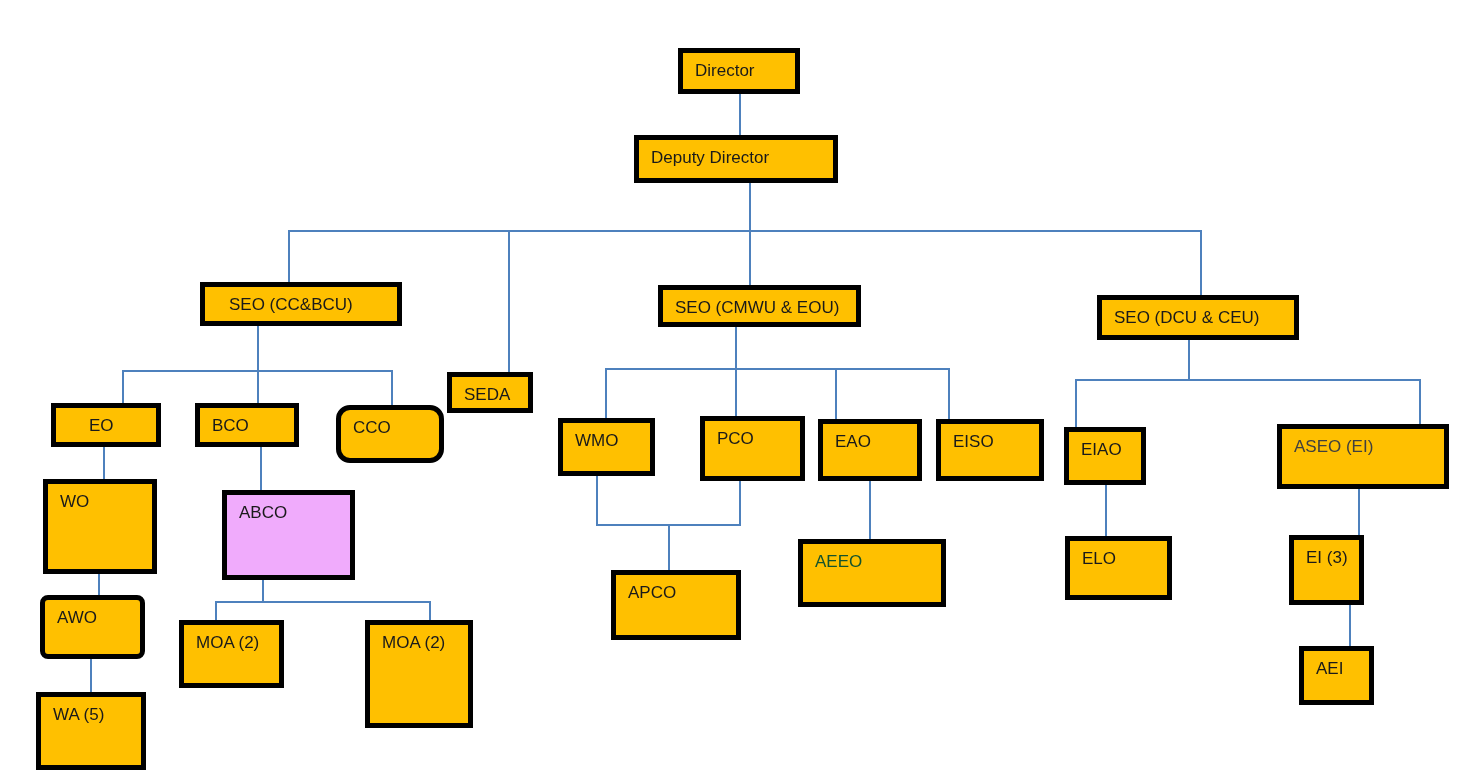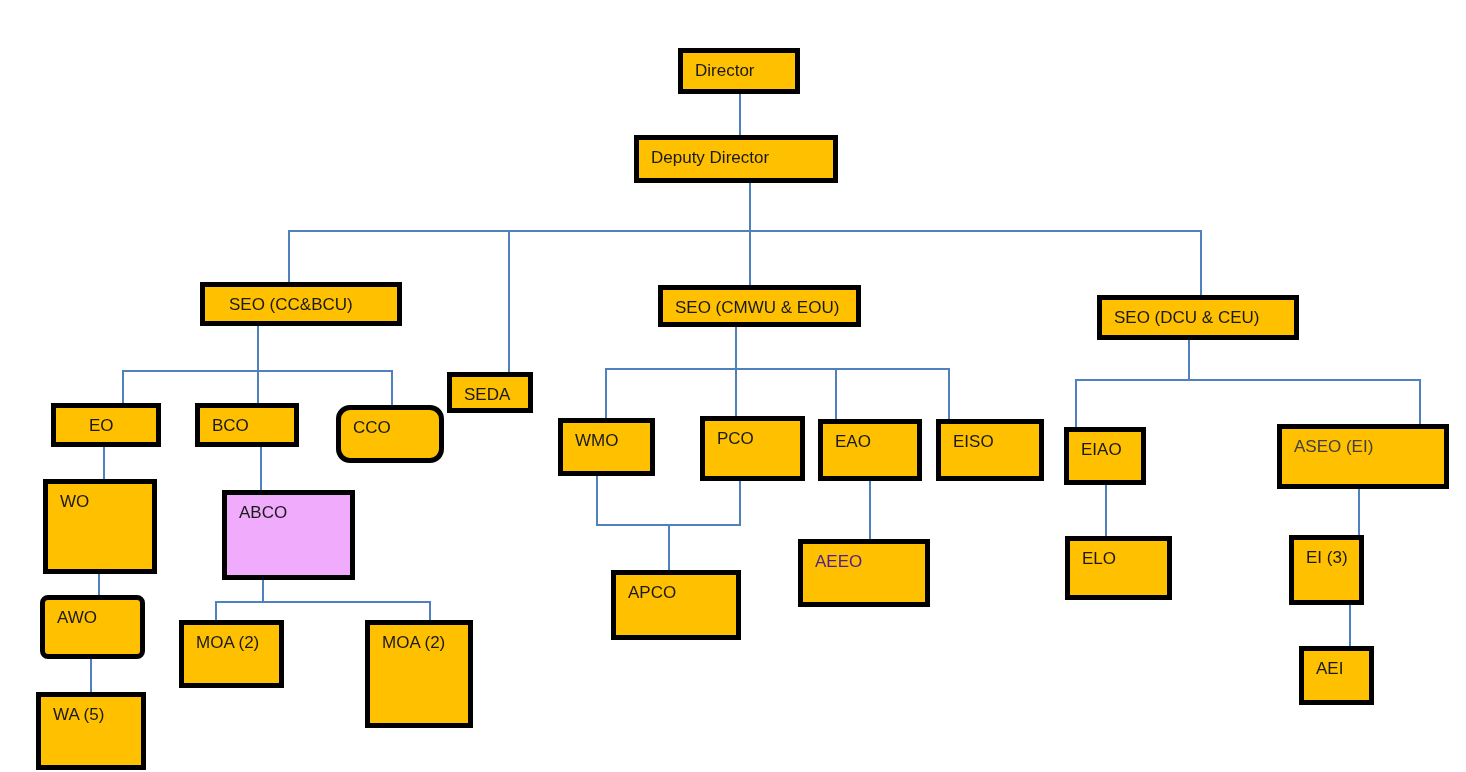--- a/index.html
+++ b/index.html
@@ -100,7 +100,7 @@
     <div class="node" style="left: 818px; top: 419px; width: 104px; height: 62px; background: rgb(255, 192, 0); border-color: rgb(0, 0, 0); color: rgb(26, 26, 26);">EAO</div>
     <div class="node" style="left: 936px; top: 419px; width: 108px; height: 62px; background: rgb(255, 192, 0); border-color: rgb(0, 0, 0); color: rgb(26, 26, 26);">EISO</div>
     <div class="node" style="left: 611px; top: 570px; width: 130px; height: 70px; background: rgb(255, 192, 0); border-color: rgb(0, 0, 0); color: rgb(26, 26, 26);">APCO</div>
-    <div class="node" style="left: 798px; top: 539px; width: 132px; height: 68px; background: rgb(255, 192, 0); border-color: rgb(0, 0, 0); color: #4c1d95;">AEEO</div>
+    <div class="node" style="left: 798px; top: 539px; width: 148px; height: 68px; background: rgb(255, 192, 0); border-color: rgb(0, 0, 0); color: #14532d;">AEEO</div>
     <div class="node" style="left: 1064px; top: 427px; width: 82px; height: 58px; background: rgb(255, 192, 0); border-color: rgb(0, 0, 0); color: rgb(26, 26, 26);">EIAO</div>
     <div class="node" style="left: 1277px; top: 424px; width: 172px; height: 65px; background: rgb(255, 192, 0); border-color: rgb(0, 0, 0); color: #404040;">ASEO (EI)</div>
     <div class="node" style="left: 1065px; top: 536px; width: 107px; height: 64px; background: rgb(255, 192, 0); border-color: rgb(0, 0, 0); color: rgb(26, 26, 26);">ELO</div>

